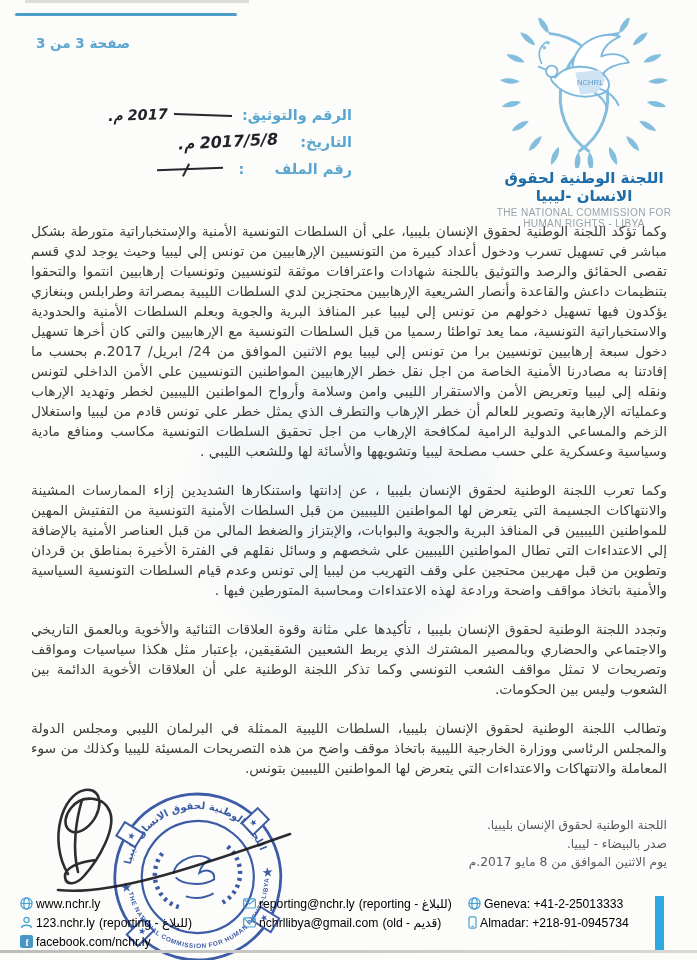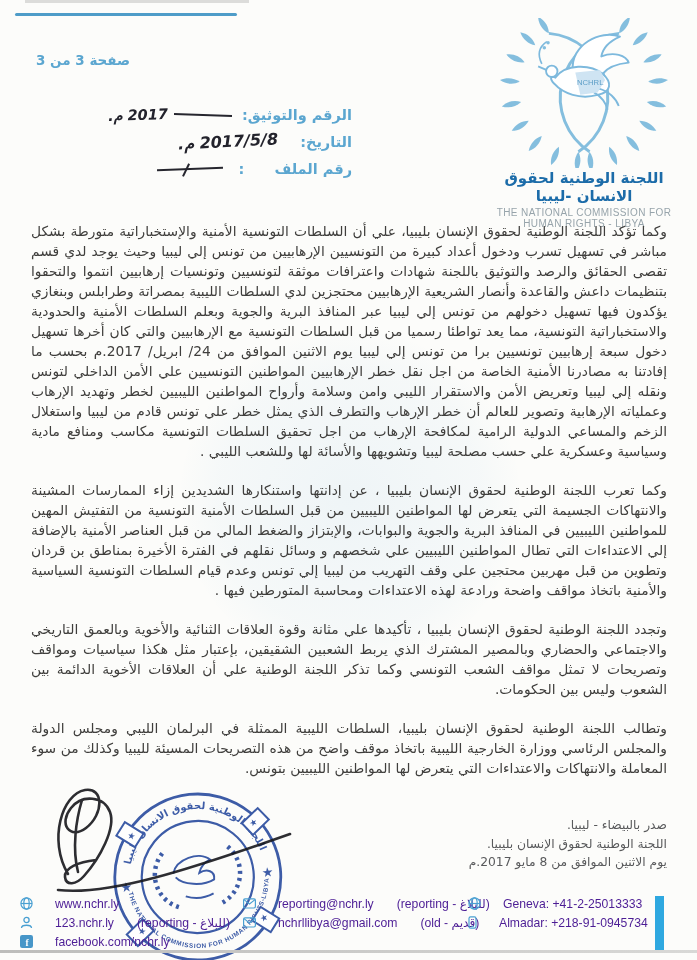--- a/index.html
+++ b/index.html
@@ -11,7 +11,7 @@
                background:linear-gradient(to right,#bdbdbb,#d8d8d6);}
   .top-rule{position:absolute;left:15px;top:13px;width:222px;height:3px;background:#4e9cc8;border-radius:2px;}
 
-  .page-num{position:absolute;left:36px;top:52px;font-size:13.5px;font-weight:bold;color:#5ba6d0;direction:rtl;}
+  .page-num{position:absolute;left:36px;top:35px;font-size:13.5px;font-weight:bold;color:#5ba6d0;direction:rtl;}
   .stmt{position:absolute;left:255px;top:35px;width:205px;text-align:center;font-size:13.5px;
         font-weight:bold;color:#5ba6d0;direction:rtl;}
 

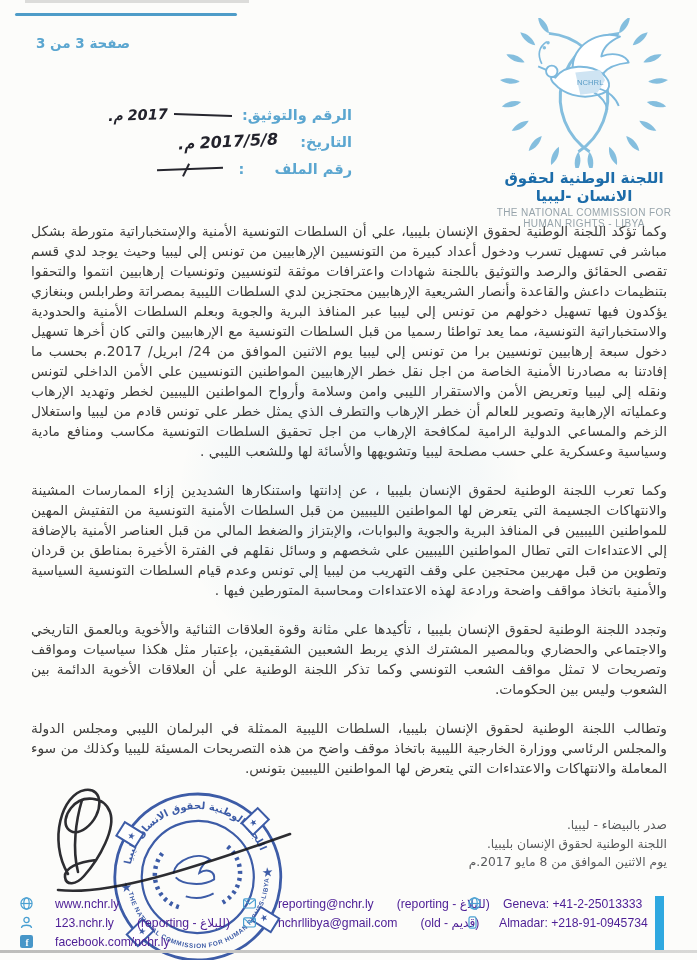--- a/index.html
+++ b/index.html
@@ -126,8 +126,8 @@
   </div>
 
   <div class="signoff">
+    <div>اللجنة الوطنية لحقوق الإنسان بليبيا.</div>
     <div>صدر بالبيضاء - ليبيا.</div>
-    <div>اللجنة الوطنية لحقوق الإنسان بليبيا.</div>
     <div>يوم الاثنين الموافق من 8 مايو 2017.م</div>
   </div>
 

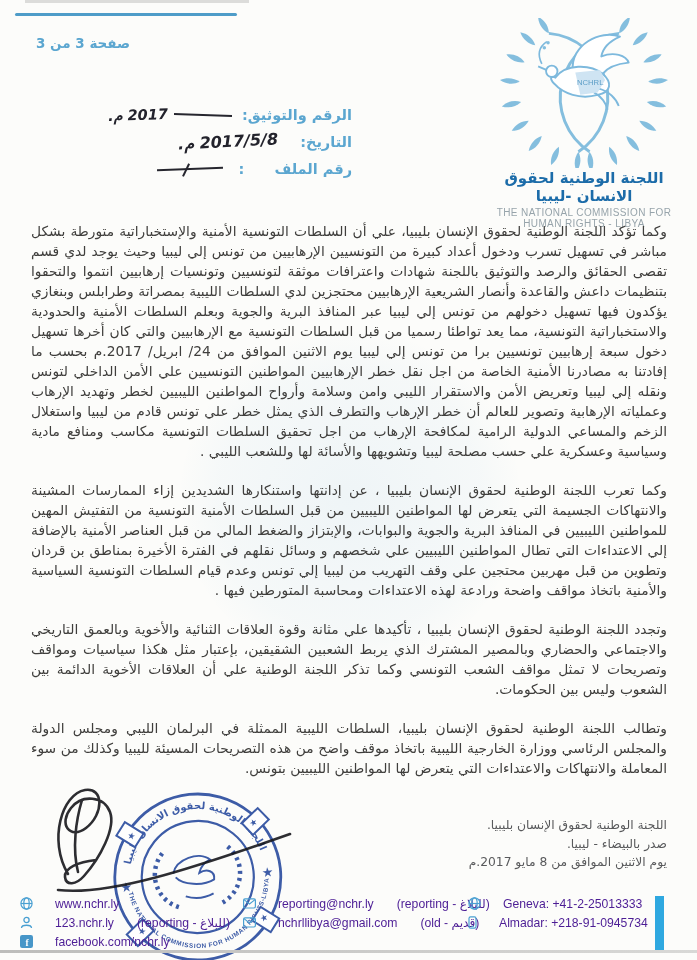--- a/index.html
+++ b/index.html
@@ -49,7 +49,7 @@
   .footer{position:absolute;left:0;top:894px;width:697px;font-family:"Liberation Sans","DejaVu Sans",sans-serif;}
   .fcol{position:absolute;top:0;}
   .fcol1{left:20px;} .fcol2{left:243px;} .fcol3{left:468px;}
-  .frow{display:flex;align-items:center;height:19px;font-size:12.2px;color:#4c1d95;gap:22px;white-space:nowrap;}
+  .frow{display:flex;align-items:center;height:19px;font-size:12.2px;color:#000000;gap:3px;white-space:nowrap;}
   .frow .suffix{margin-left:1px;}
   .ficon{flex:0 0 auto;display:inline-flex;}
   .fbar{position:absolute;left:655px;top:2px;width:9px;height:57px;background:#2fa8e0;}

